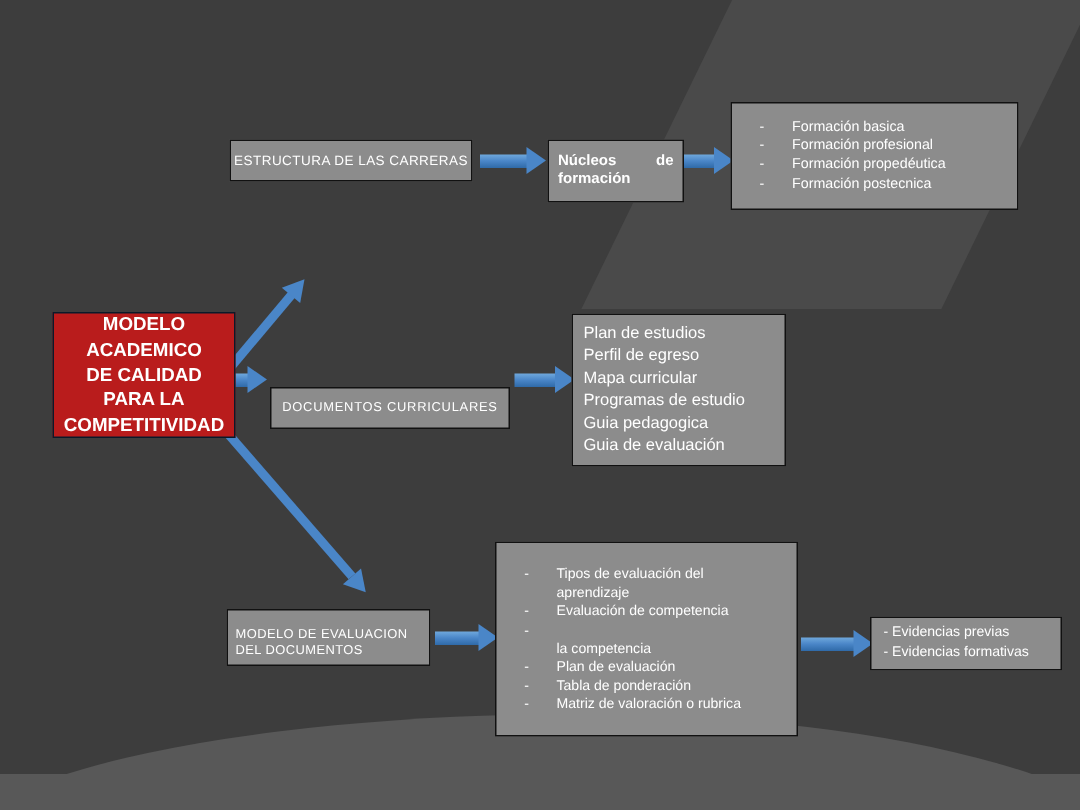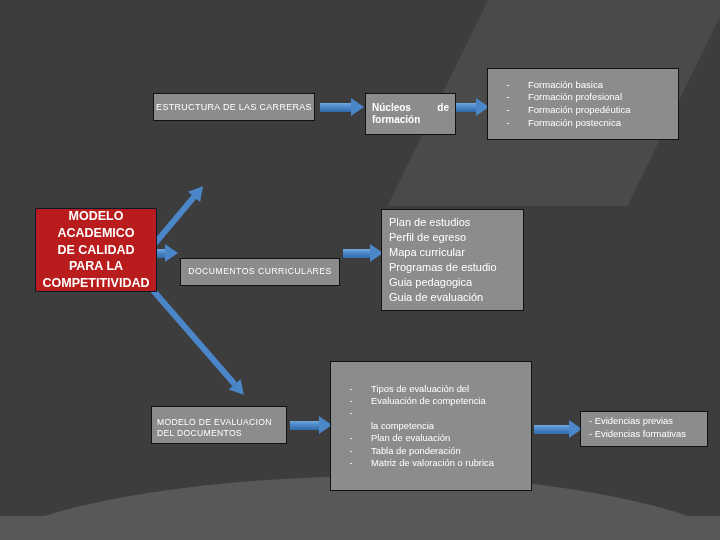--- a/index.html
+++ b/index.html
@@ -282,6 +282,7 @@
     </div>
     <div class="bullet-row">
       <span class="dash wide"></span>
+      <span class="txt">aprendizaje</span>
     </div>
     <div class="bullet-row">
       <span class="dash wide">-</span>

